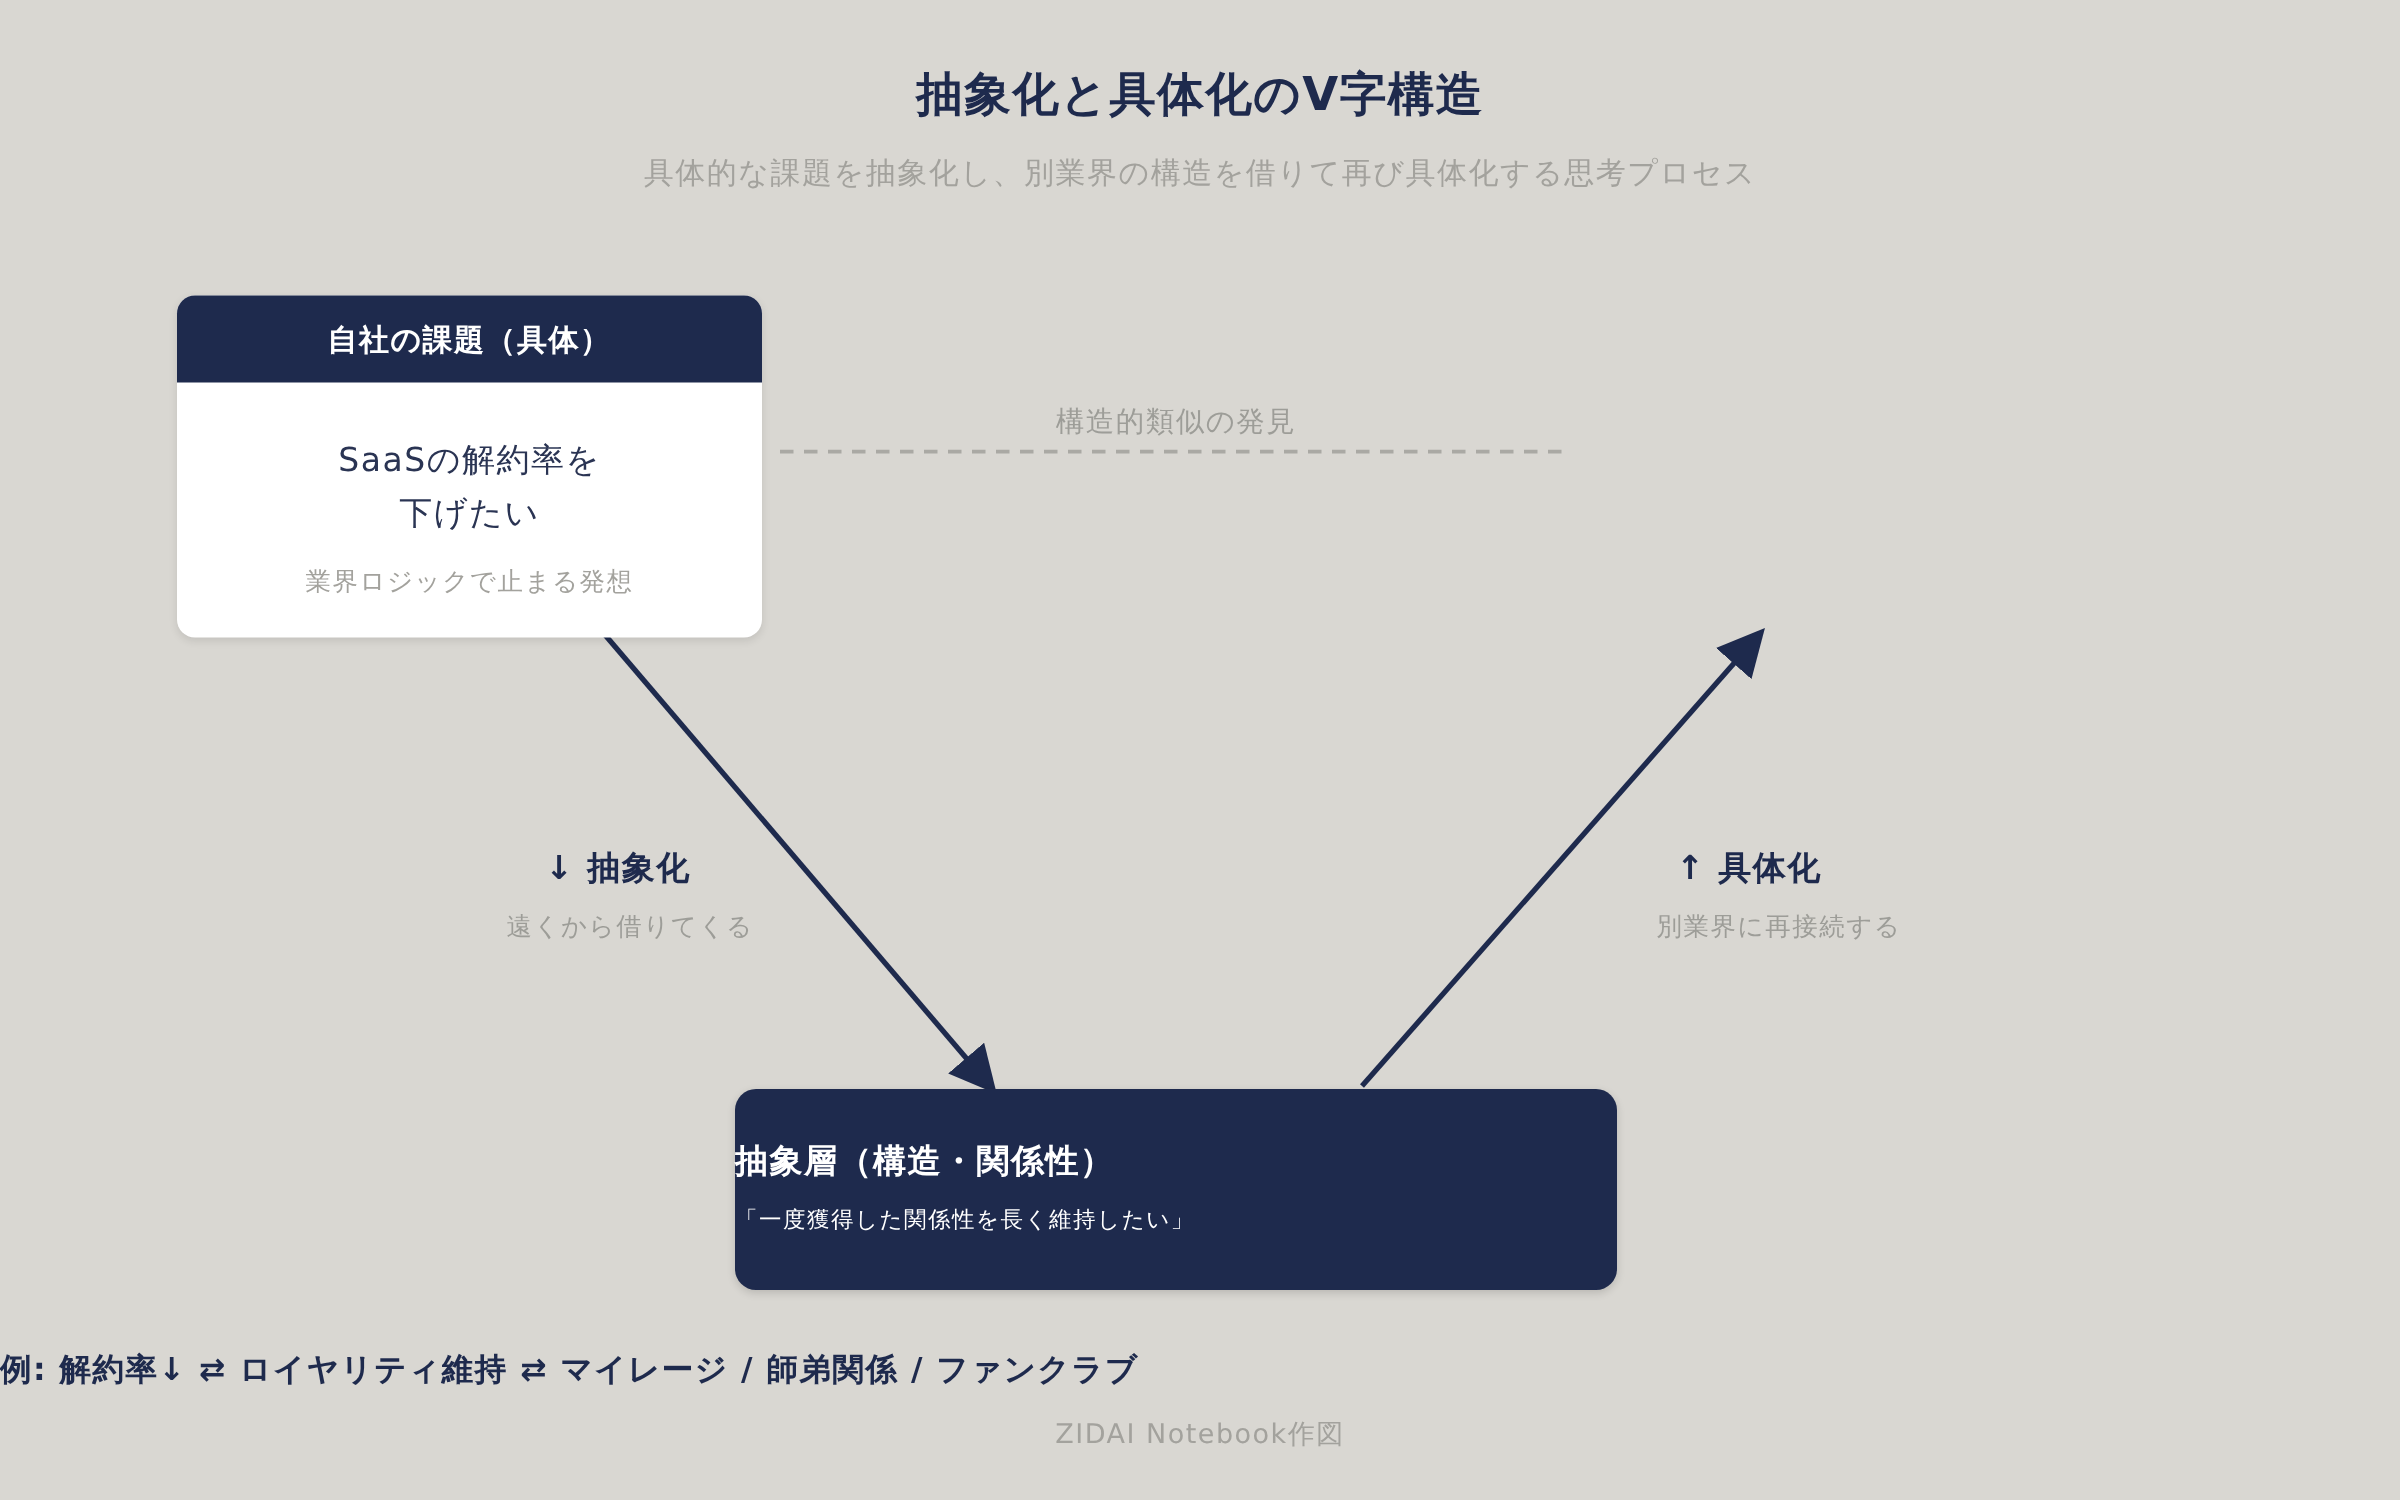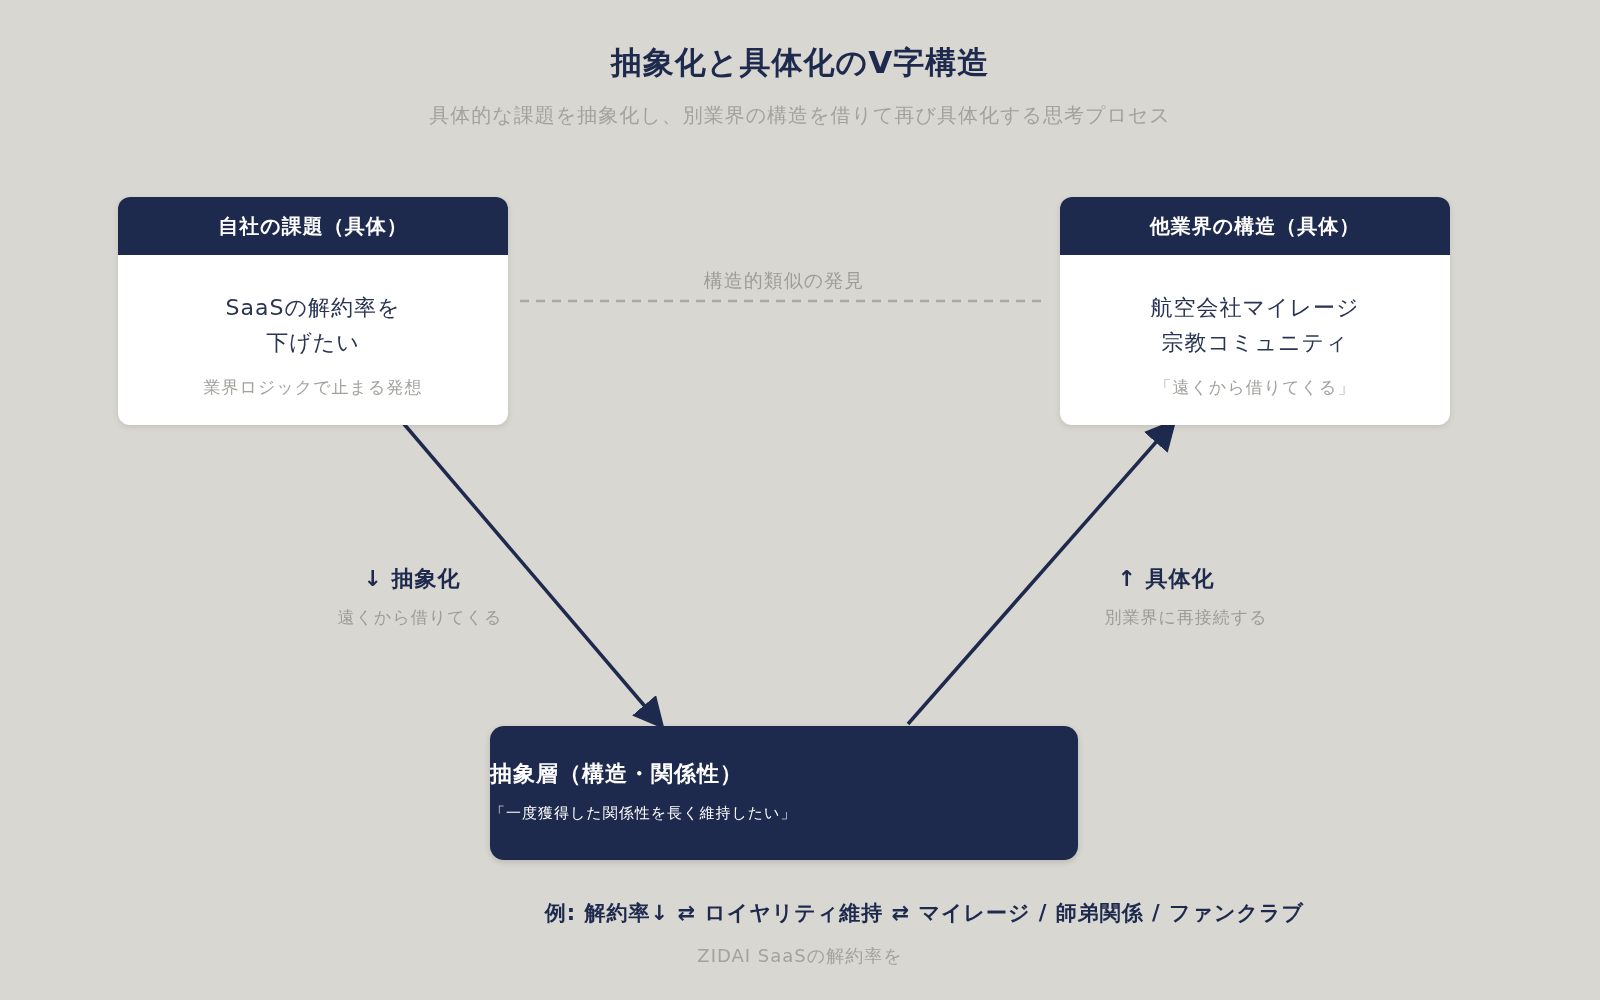--- a/index.html
+++ b/index.html
@@ -194,16 +194,6 @@
     </div>
   </div>
 
-  <div class="card right-card">
-    <div class="card-header">他業界の構造（具体）</div>
-    <div class="card-body">
-      <div class="card-main">
-        <span>航空会社マイレージ</span><br>
-        <span>宗教コミュニティ</span>
-      </div>
-      <div class="card-note">「遠くから借りてくる」</div>
-    </div>
-  </div>
 
   <div class="bottom-card">
     <div class="bottom-card-header">抽象層（構造・関係性）</div>

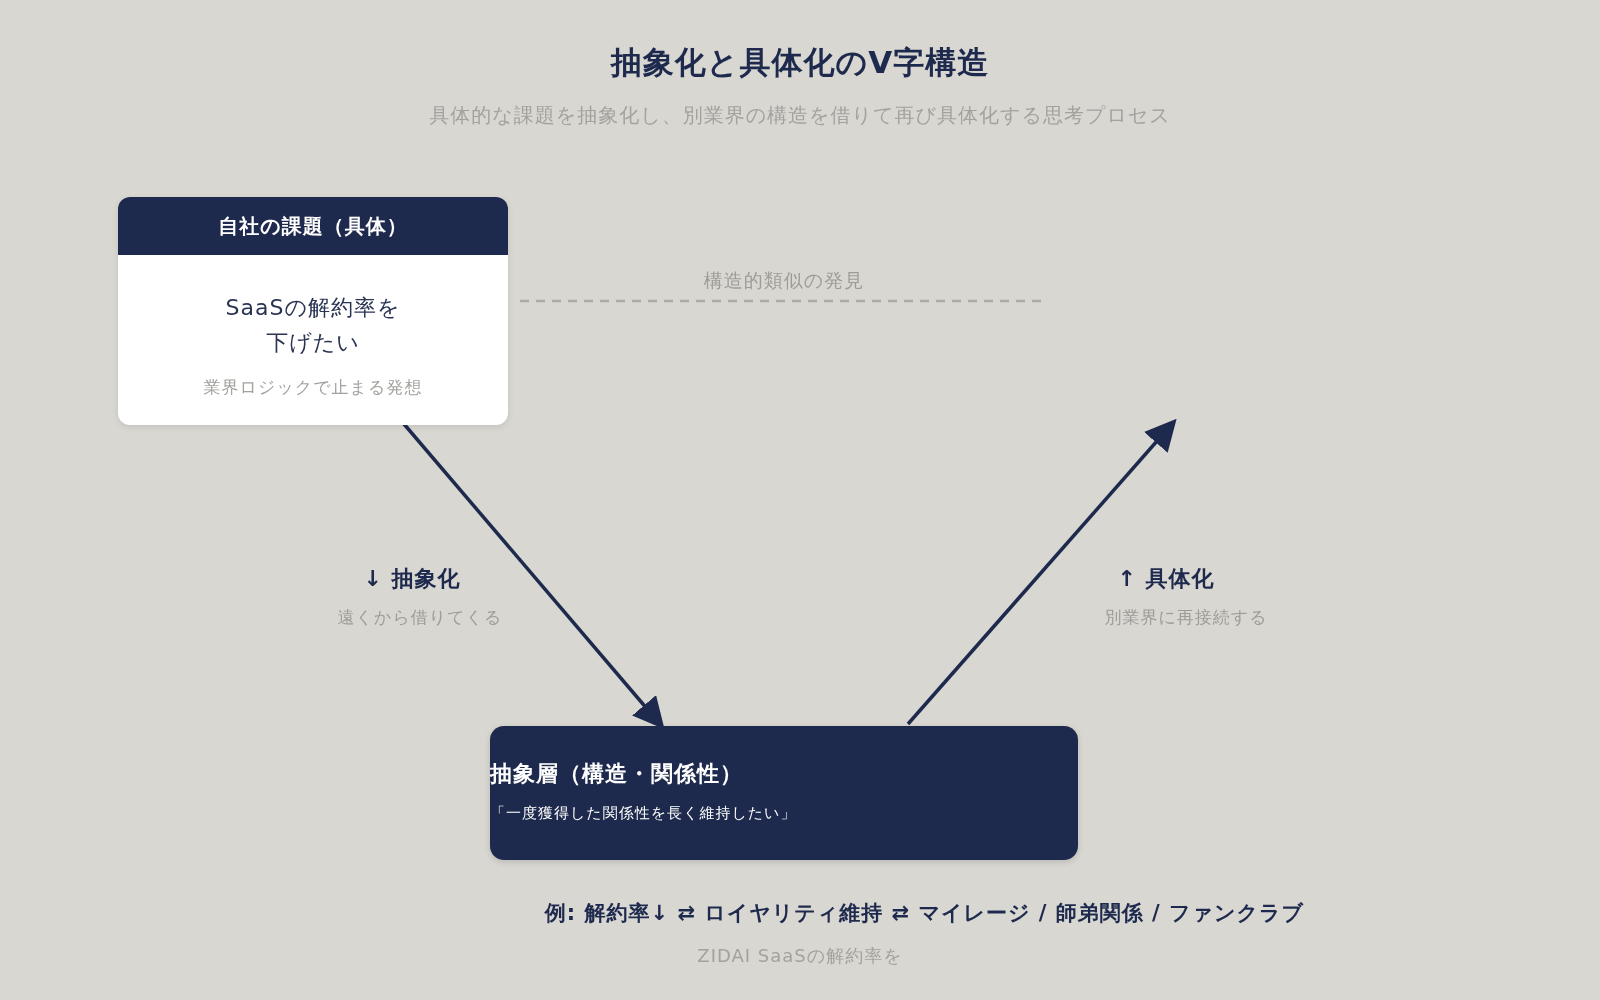--- a/index.html
+++ b/index.html
@@ -145,7 +145,7 @@
     top: 899px;
     left: 0;
     width: 1304px;
-    text-align: right;
+    text-align: left;
     font-size: 21px;
     font-weight: bold;
     color: #1e2a4d;

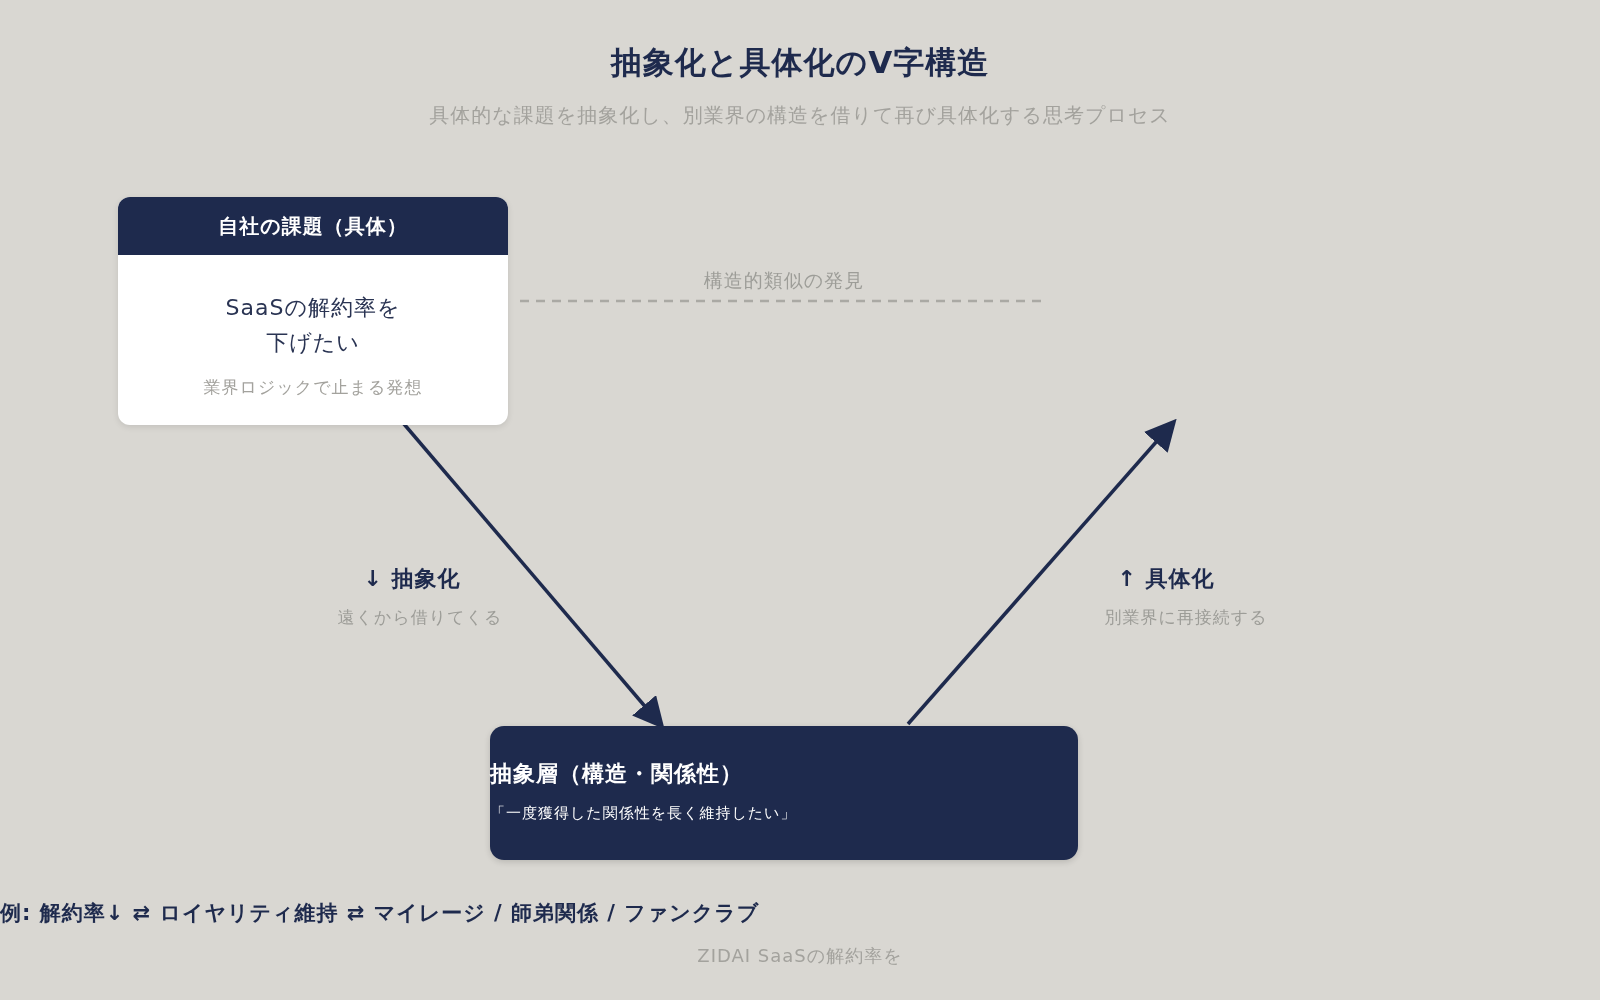--- a/index.html
+++ b/index.html
@@ -208,7 +208,7 @@
 
   <div class="example-line">例: 解約率↓ ⇄ ロイヤリティ維持 ⇄ マイレージ / 師弟関係 / ファンクラブ</div>
 
-  <div class="footer">ZIDAI SaaSの解約率を</div>
+  <div class="footer">ZIDAI Notebook作図</div>
 
 </div>
 

